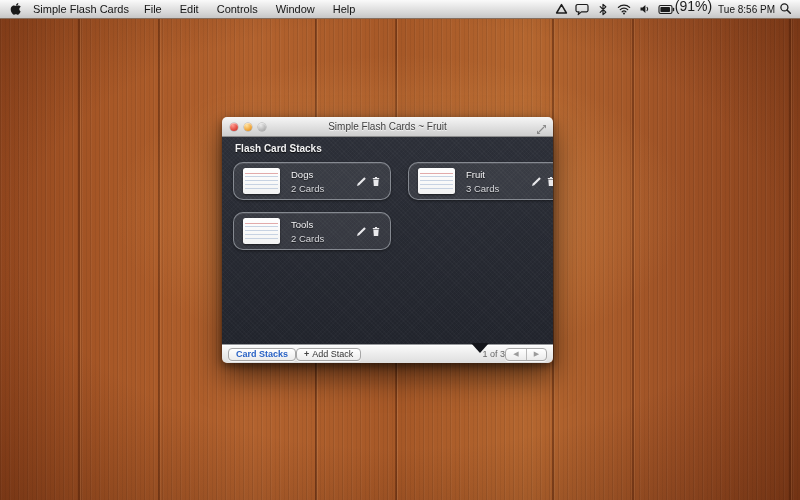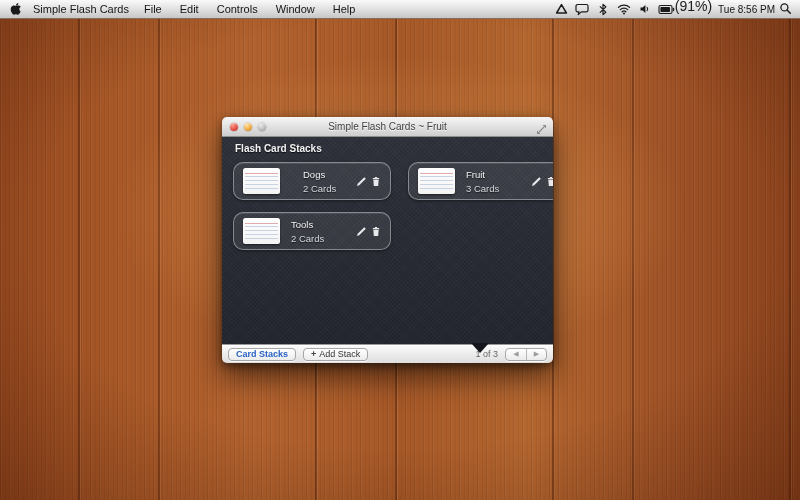--- a/index.html
+++ b/index.html
@@ -83,7 +83,7 @@
     box-shadow:inset 0 1px 0 rgba(255,255,255,.10), 0 1px 3px rgba(0,0,0,.45);
     display:flex; align-items:center; padding:0 9px;
   }
-  .stack.pos-0 { left:11px;  top:25px;gap:12px; }
+  .stack.pos-0 { left:11px;  top:25px; }
   .stack.pos-1 { left:186px; top:25px; }
   .stack.pos-2 { left:11px;  top:75px; }
   .thumb {

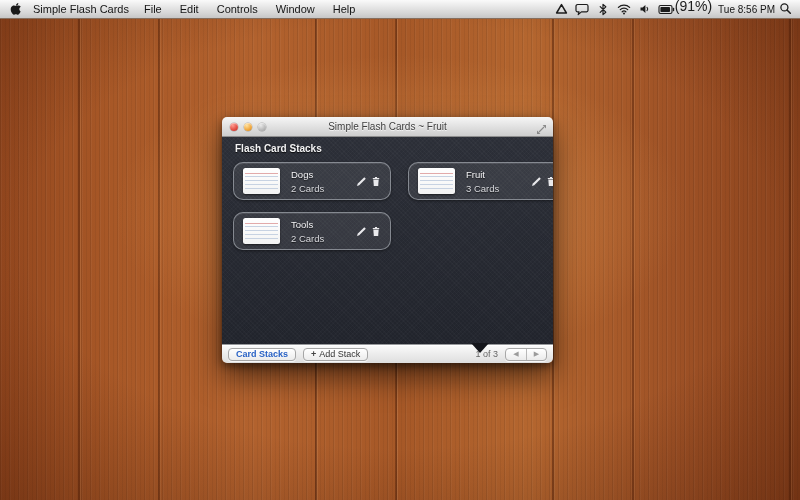--- a/index.html
+++ b/index.html
@@ -111,7 +111,7 @@
     background:linear-gradient(#fbfbfb,#dedede);
     border-top:1px solid #97999c;
     box-shadow:inset 0 1px 0 #ffffff;
-    display:flex; align-items:center; padding:0 6px; gap:7px; z-index:20;
+    display:flex; align-items:center; padding:0 6px; z-index:20;
   }
   .tbtn {
     height:13px; display:flex; align-items:center; gap:3px; padding:0 7px;

